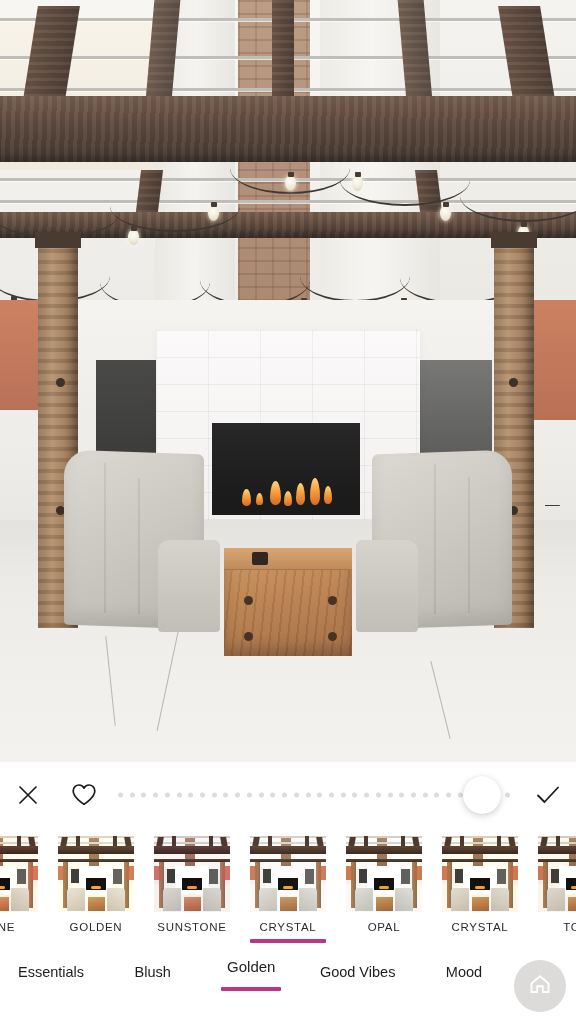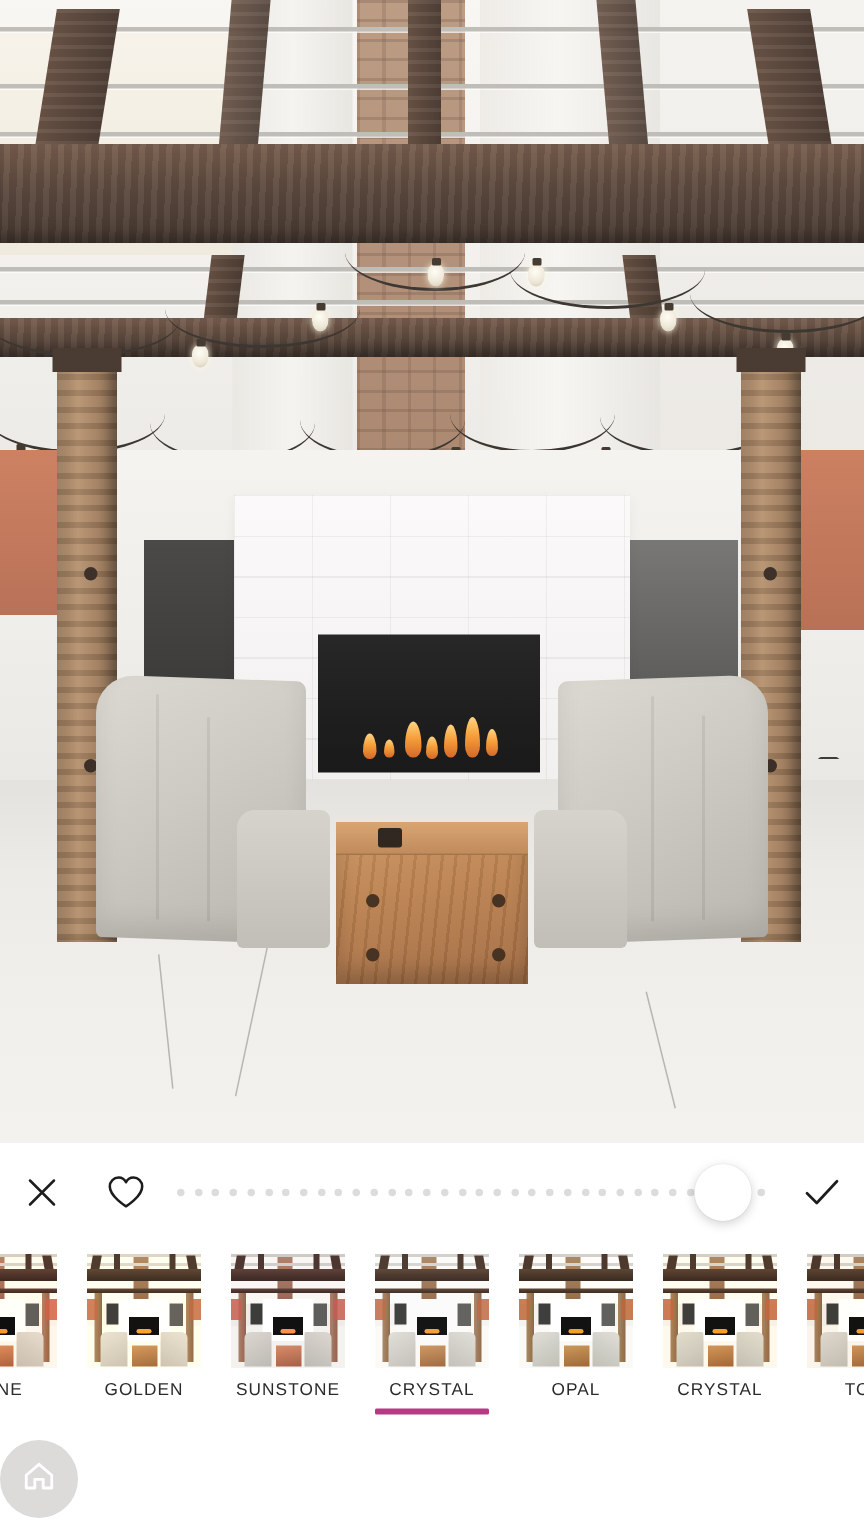--- a/index.html
+++ b/index.html
@@ -794,6 +794,28 @@
   </div>
 
   <div class="tabbar">
+    <div class="tabs-scroll" id="tabs-scroll">
+        <div class="tab">
+          <div class="tab-label">Essentials</div>
+          <div class="tab-underline"></div>
+        </div>
+        <div class="tab">
+          <div class="tab-label">Blush</div>
+          <div class="tab-underline"></div>
+        </div>
+        <div class="tab active">
+          <div class="tab-label">Golden</div>
+          <div class="tab-underline" style="background: rgb(187, 54, 131);"></div>
+        </div>
+        <div class="tab">
+          <div class="tab-label">Good Vibes</div>
+          <div class="tab-underline"></div>
+        </div>
+        <div class="tab">
+          <div class="tab-label">Mood</div>
+          <div class="tab-underline"></div>
+        </div>
+      </div>
     <div class="home-btn" style="background: rgb(220, 219, 217);">
       <span>
         <svg width="26" height="26" viewBox="0 0 26 26" aria-hidden="true">

